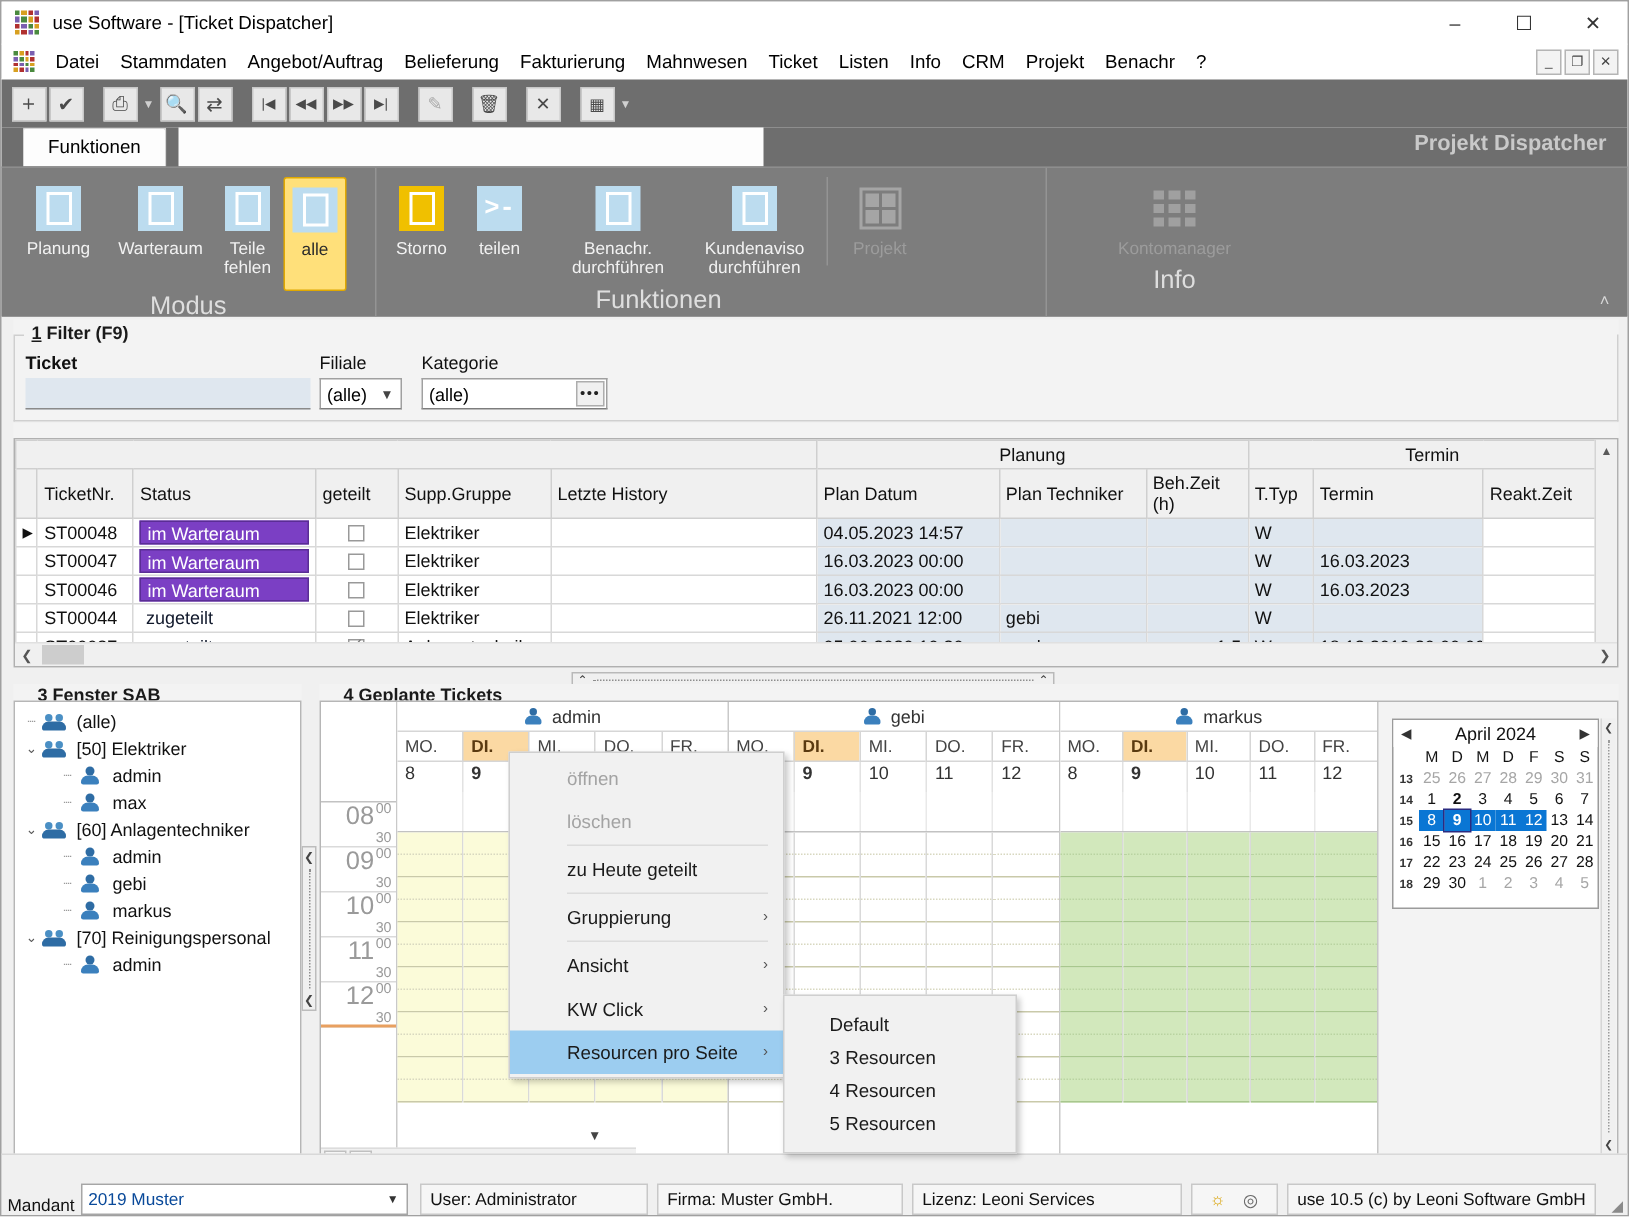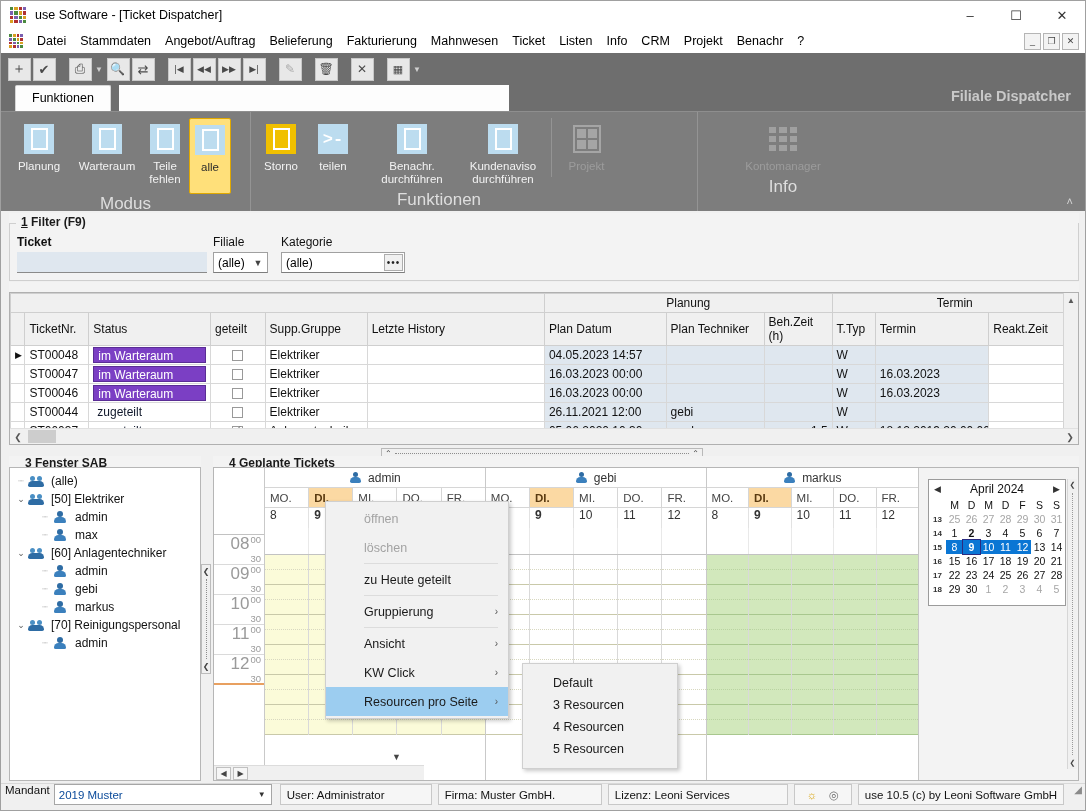--- a/index.html
+++ b/index.html
@@ -563,7 +563,7 @@
       <div class="rtab">Funktionen</div>
     </div>
     <div class="ribbon-body">
-      <div class="ribbon-title">Filiale Dispatcher</div>
+      <div class="ribbon-title">Projekt Dispatcher</div>
 
       <div class="rgroup sep" style="width:250px">
         <div class="rgroup-items">

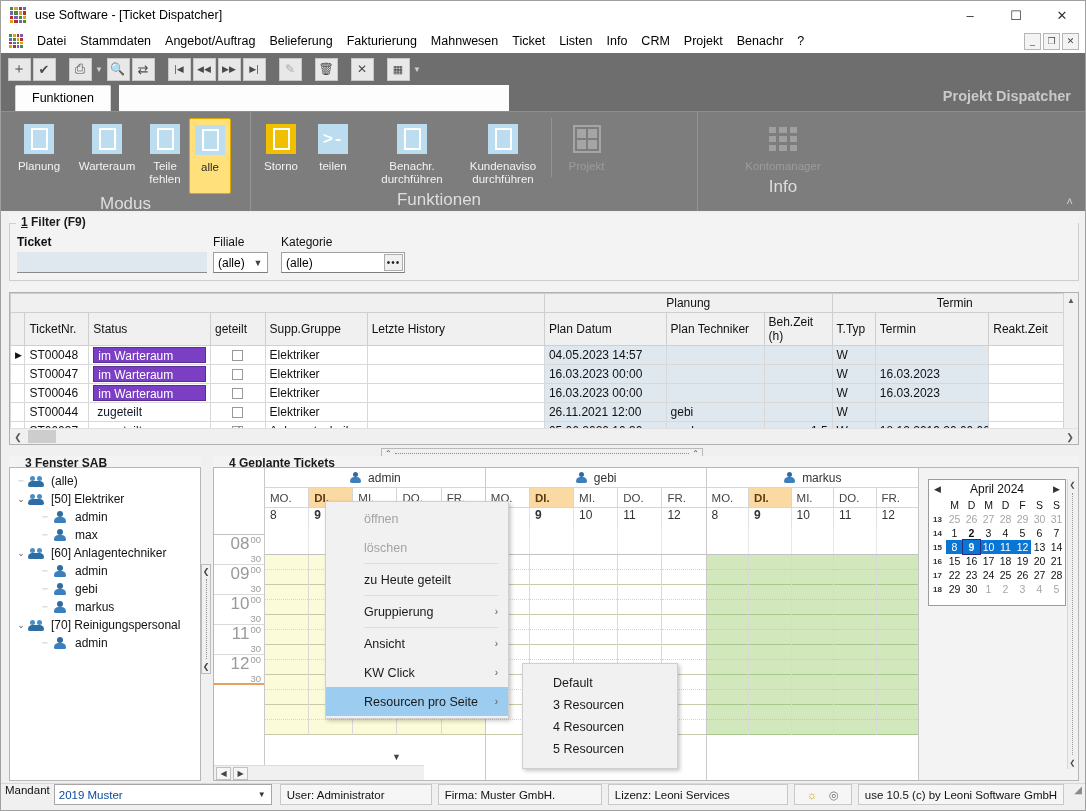--- a/index.html
+++ b/index.html
@@ -1356,7 +1356,7 @@
     </div>
   </div>
 
-  <div class="ctxmenu" style="left:324px; top:500px; width:184px;">
+  <div class="ctxmenu" style="left:338px; top:500px; width:184px;">
     <div id="ctx-items">
         <div class="ctxitem disabled">
           <span>öffnen</span>

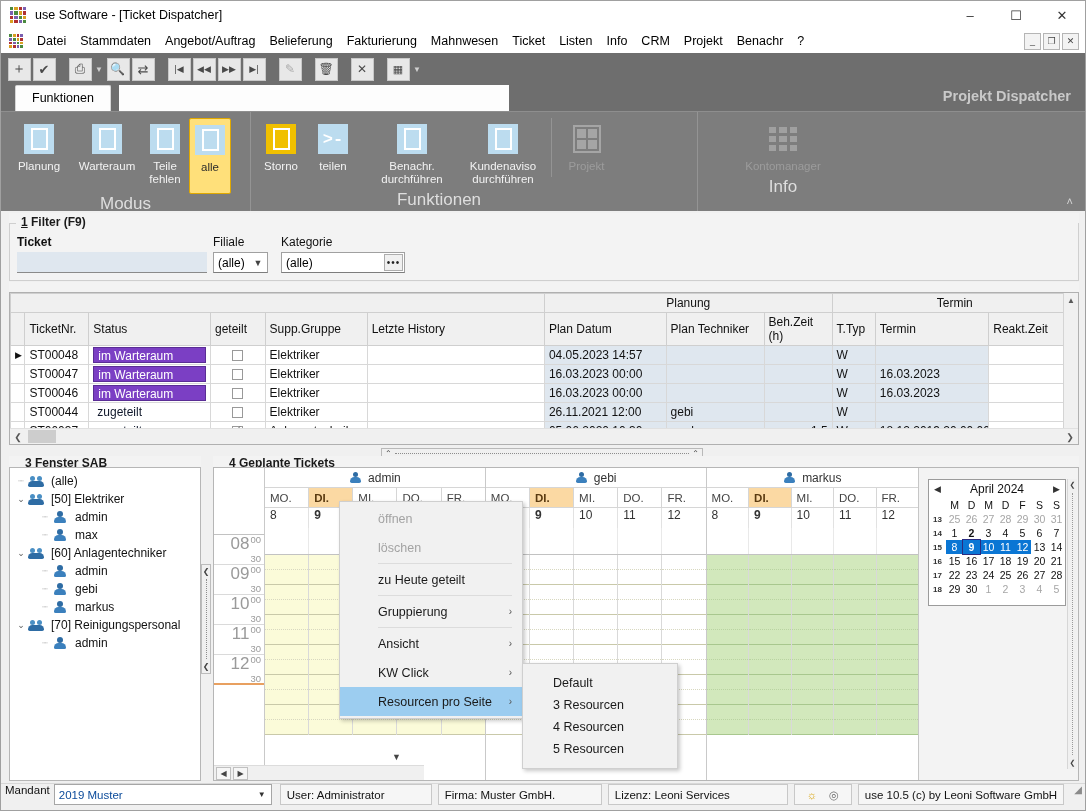--- a/index.html
+++ b/index.html
@@ -417,8 +417,8 @@
 
   
   .statusbar {
-    position: absolute; left: 0; right: 0; bottom: 0; height: 27px;
-    background: #f0f0f0; border-top: 1px solid #d8d8d8; display: flex; align-items: flex-start;
+    position: absolute; left: 0; right: 0; bottom: 0; height: 41px;
+    background: #f0f0f0; border-top: 1px solid #d8d8d8; display: flex; align-items: flex-end;
     font-size: 11.5px; color: #111;
   }
   .sb-cell {

